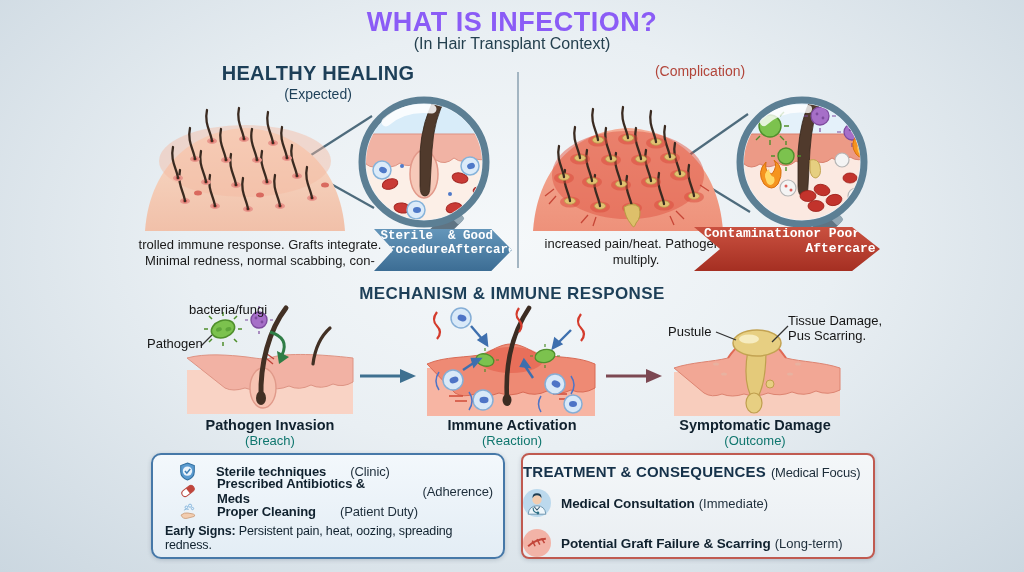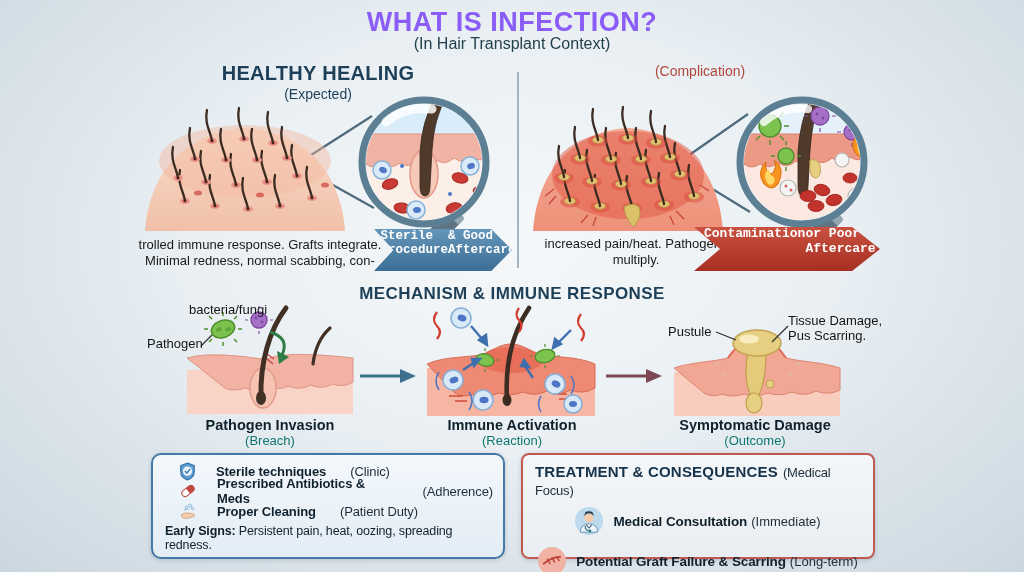--- a/index.html
+++ b/index.html
@@ -437,7 +437,7 @@
   </div>
 </div>
 
-<div class="abs infobox" style="left:521px;top:453px;width:354px;height:106px;border:2.5px solid #c05a50;border-radius:8px;background:linear-gradient(180deg,#f4f7f9,#e9eef2);padding:8px 12px;">
+<div class="abs infobox" style="left:521px;top:453px;width:354px;height:106px;border:2.5px solid #c05a50;border-radius:8px;background:linear-gradient(180deg,#f4f7f9,#e9eef2);padding:8px 0;">
   <div>
     <span class="box-title">TREATMENT &amp; CONSEQUENCES</span><span class="box-note">(Medical Focus)</span>
   </div>

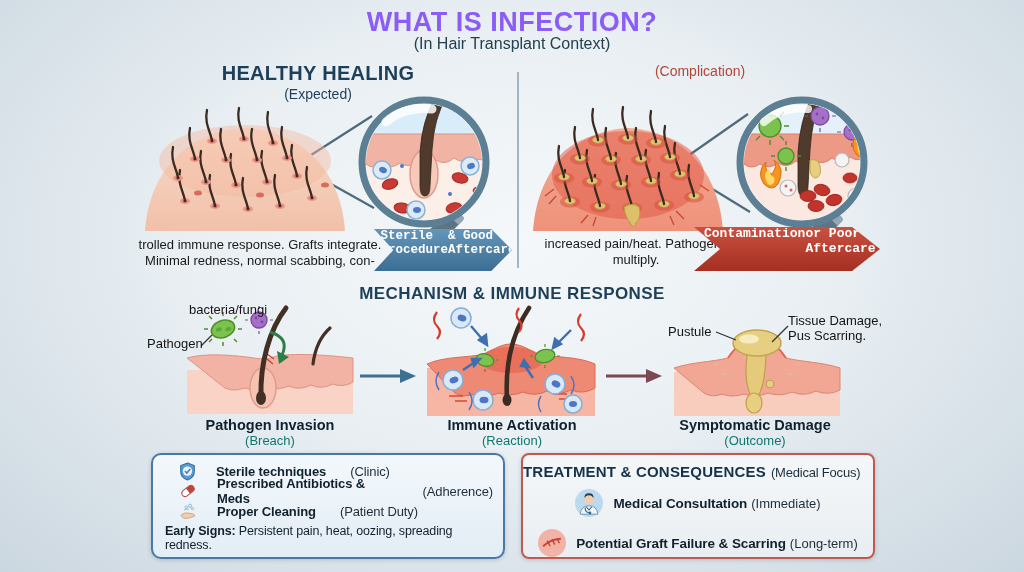--- a/index.html
+++ b/index.html
@@ -35,7 +35,7 @@
   .p-item{display:flex;align-items:center;gap:20px;height:20px;margin-left:14px;}
   .p-bold{font-size:13px;font-weight:700;color:#10212e;letter-spacing:-.1px;}
   .p-note{font-size:13px;color:#1d2d3a;margin-left:4px;letter-spacing:-.1px;}
-  .t-item{display:flex;align-items:center;gap:10px;justify-content:center;}
+  .t-item{display:flex;align-items:center;gap:10px;}
   .t-bold{font-size:13.5px;font-weight:700;color:#10212e;letter-spacing:-.1px;}
   .t-note{font-size:13px;color:#1d2d3a;margin-left:4px;}
   .early{font-size:12.5px;letter-spacing:-.15px;color:#10212e;margin-top:3px;}

